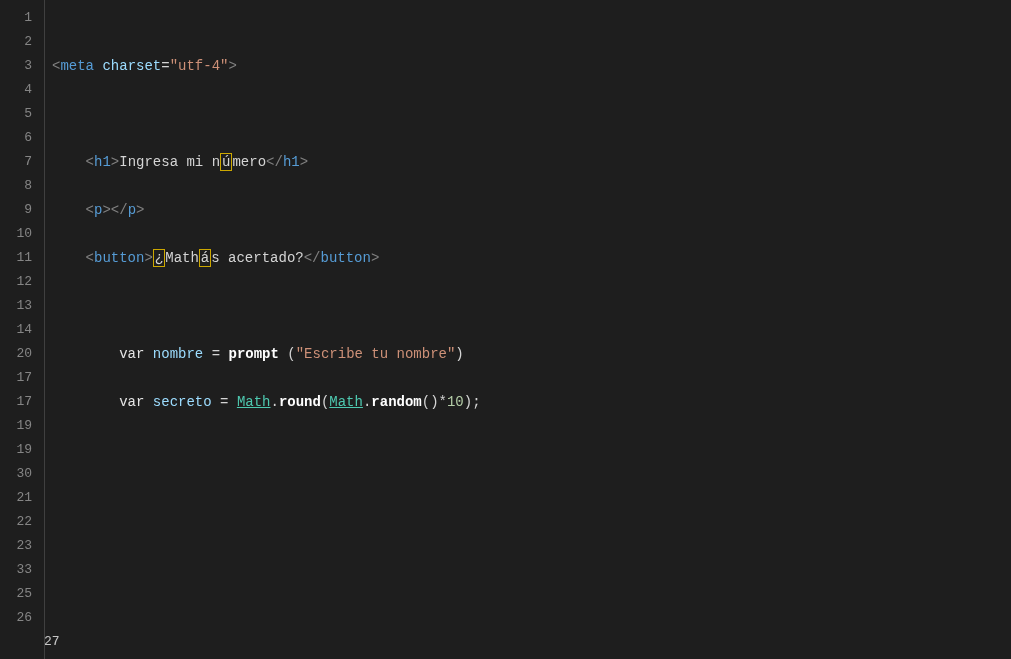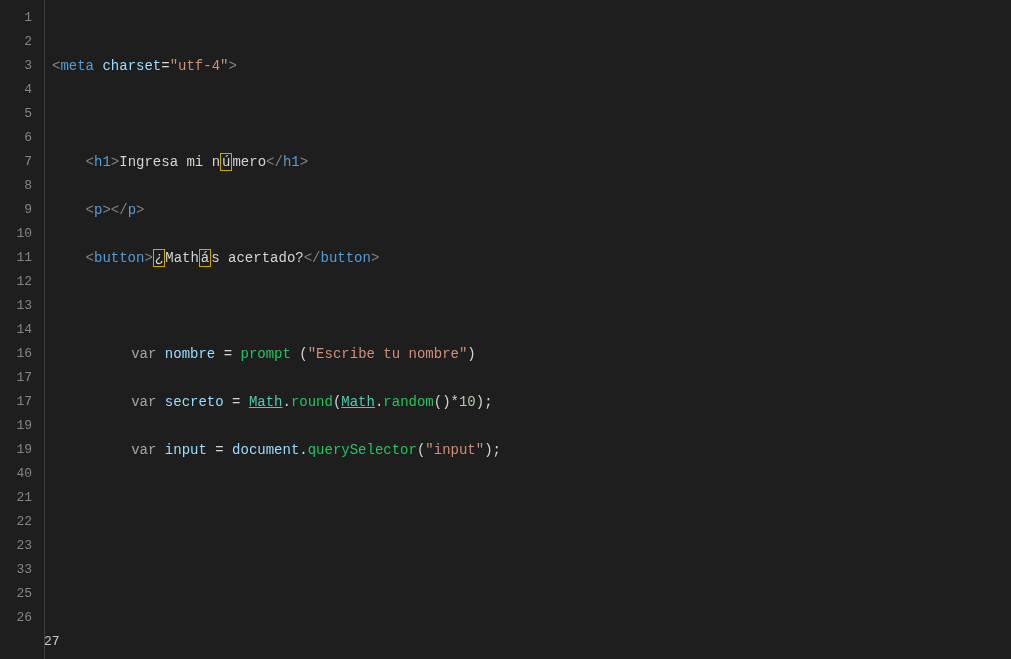--- a/index.html
+++ b/index.html
@@ -91,7 +91,7 @@
       <div>12</div>
       <div>13</div>
       <div>14</div>
-      <div>16</div>
+      <div>20</div>
       <div>17</div>
       <div>17</div>
       <div>19</div>

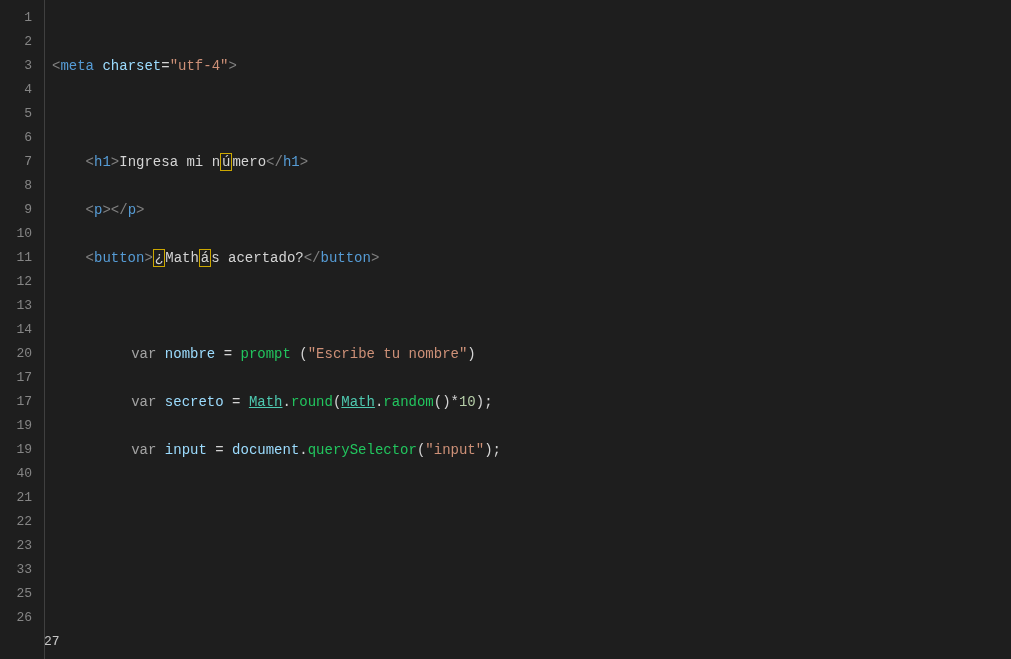--- a/index.html
+++ b/index.html
@@ -62,7 +62,7 @@
   .attr { color: #9cdcfe; }     
   .str  { color: #ce9178; }     
   .com  { color: #6a9955; }     
-  .kw   { color: #a3a3a3; margin-left: 12px; }     
+  .kw   { color: #e5e5e5; }     
   .fn   { color: #22c55e; }     
   .cls  { color: #4ec9b0; text-decoration: underline; }     
   .num  { color: #b5cea8; }     

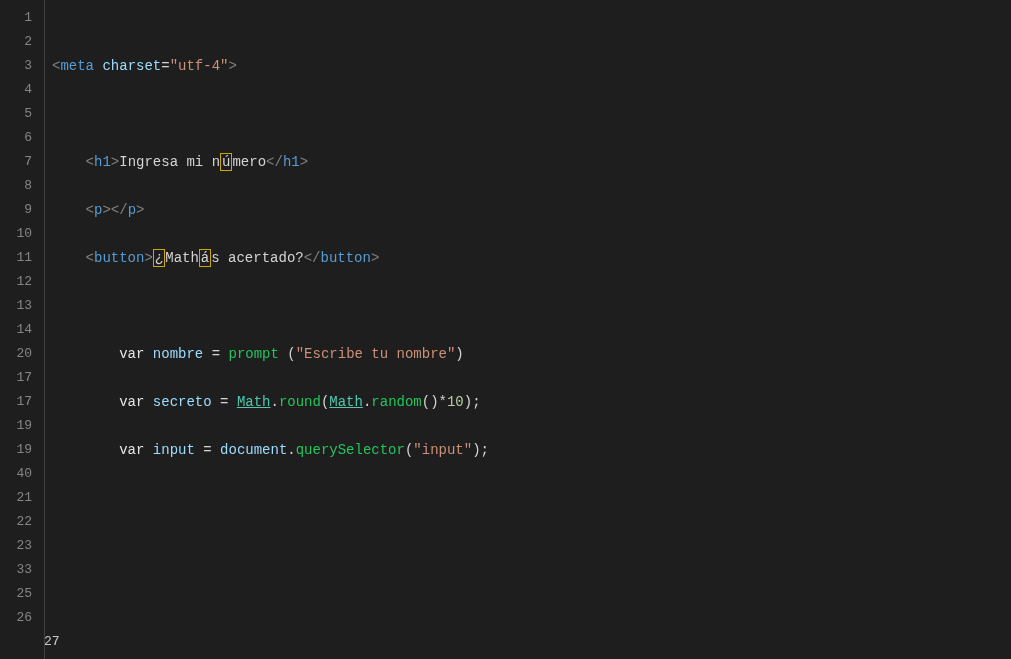--- a/index.html
+++ b/index.html
@@ -63,7 +63,7 @@
   .str  { color: #ce9178; }     
   .com  { color: #6a9955; }     
   .kw   { color: #e5e5e5; }     
-  .fn   { color: #22c55e; }     
+  .fn   { color: #ffffff; font-weight: bold; }     
   .cls  { color: #4ec9b0; text-decoration: underline; }     
   .num  { color: #b5cea8; }     
   .txt  { color: #d4d4d4; }

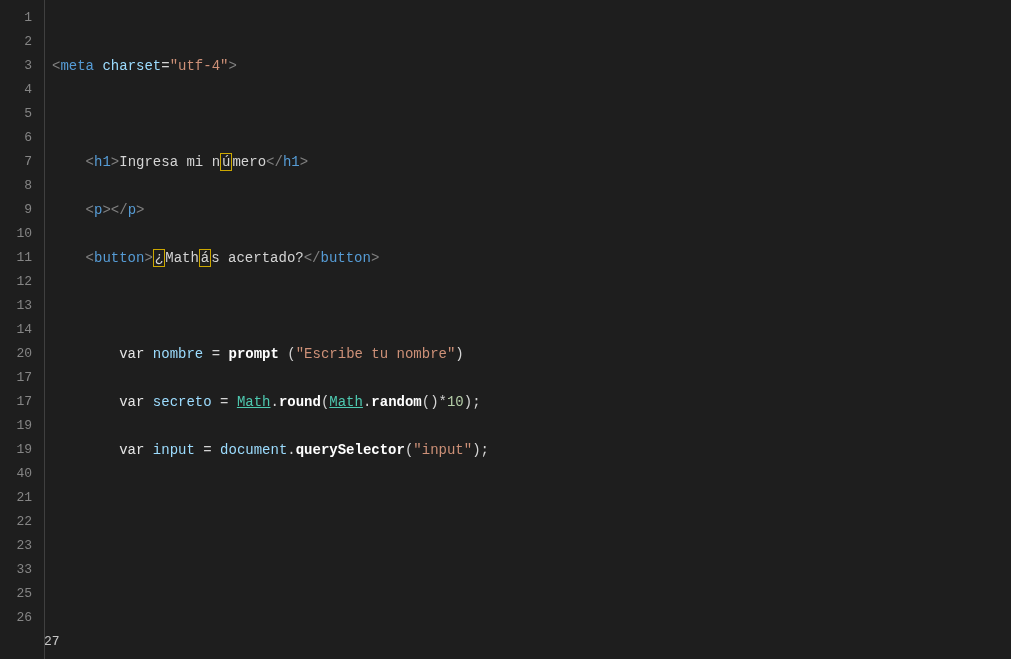--- a/index.html
+++ b/index.html
@@ -117,7 +117,6 @@
 <div class="line"></div>
 <div class="line">        <span class="kw">var</span><span> </span><span class="attr">nombre</span><span> </span><span class="txt">=</span><span> </span><span class="fn">prompt</span><span> </span><span class="txt">(</span><span class="str">"Escribe tu nombre"</span><span class="txt">)</span></div>
 <div class="line">        <span class="kw">var</span><span> </span><span class="attr">secreto</span><span> </span><span class="txt">=</span><span> </span><span class="cls">Math</span><span class="txt">.</span><span class="fn">round</span><span class="txt">(</span><span class="cls">Math</span><span class="txt">.</span><span class="fn">random</span><span class="txt">()</span><span class="txt">*</span><span class="num">10</span><span class="txt">)</span><span class="txt">;</span></div>
-<div class="line">        <span class="kw">var</span><span> </span><span class="attr">input</span><span> </span><span class="txt">=</span><span> </span><span class="attr">document</span><span class="txt">.</span><span class="fn">querySelector</span><span class="txt">(</span><span class="str">"input"</span><span class="txt">)</span><span class="txt">;</span></div>
 <div class="line"></div>
 
 

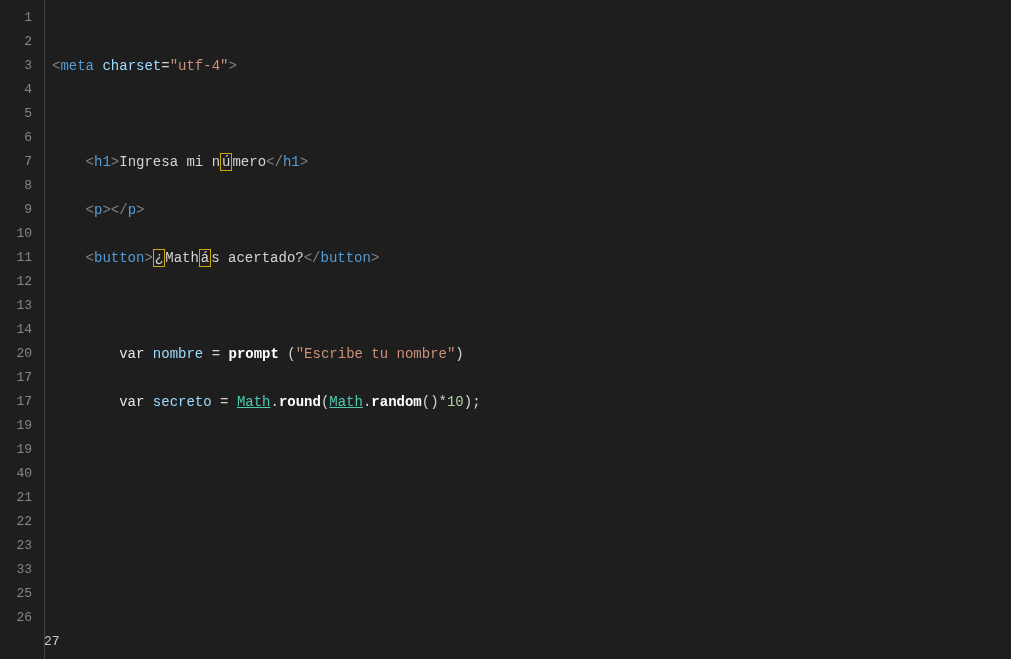--- a/index.html
+++ b/index.html
@@ -96,7 +96,7 @@
       <div>17</div>
       <div>19</div>
       <div>19</div>
-      <div>40</div>
+      <div>30</div>
       <div>21</div>
       <div>22</div>
       <div>23</div>

